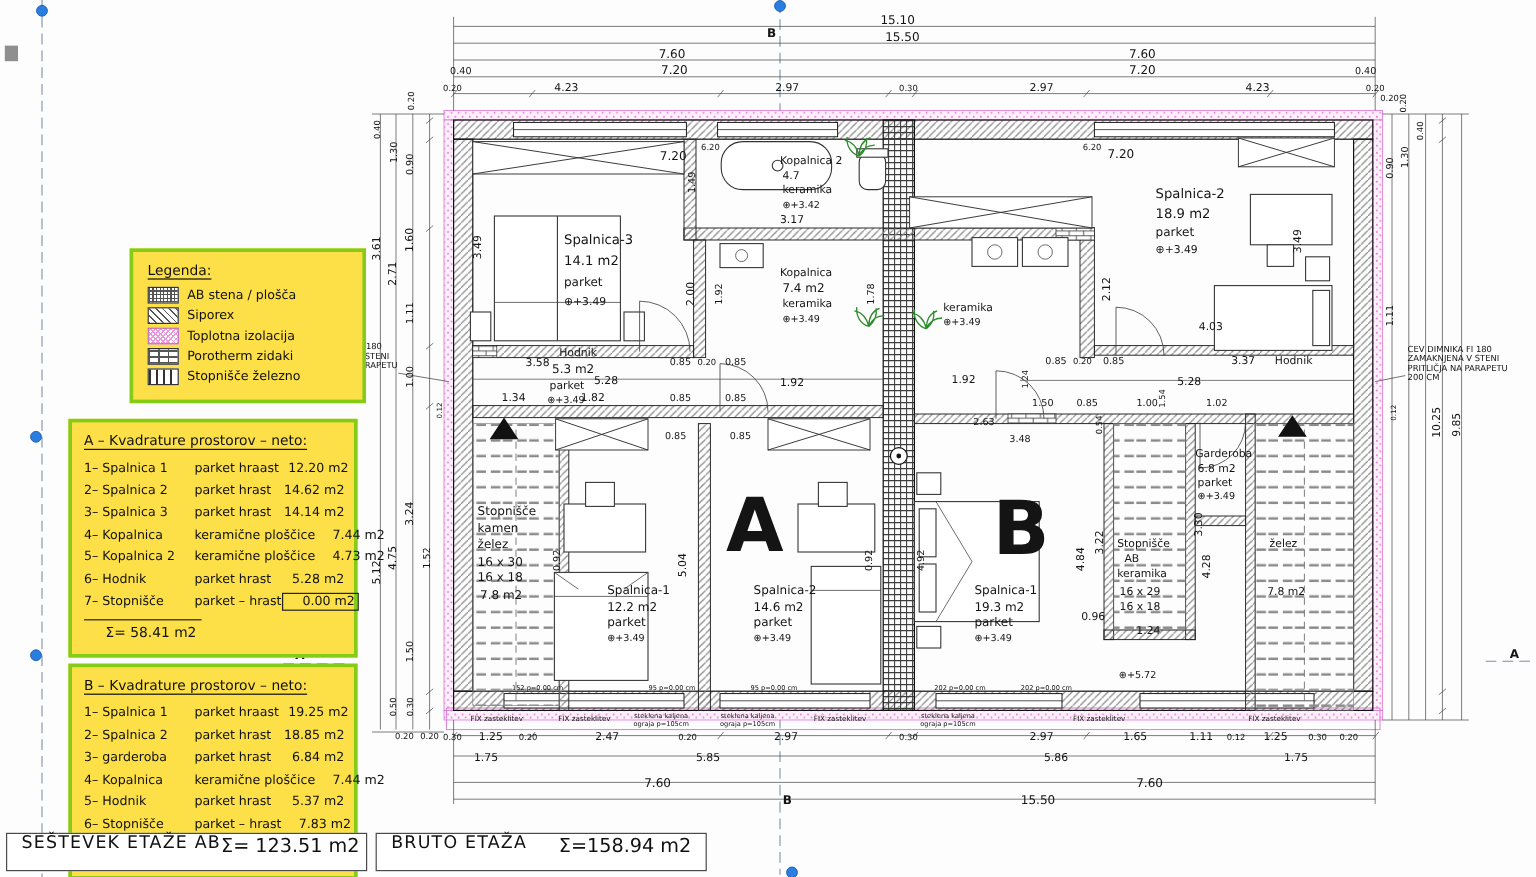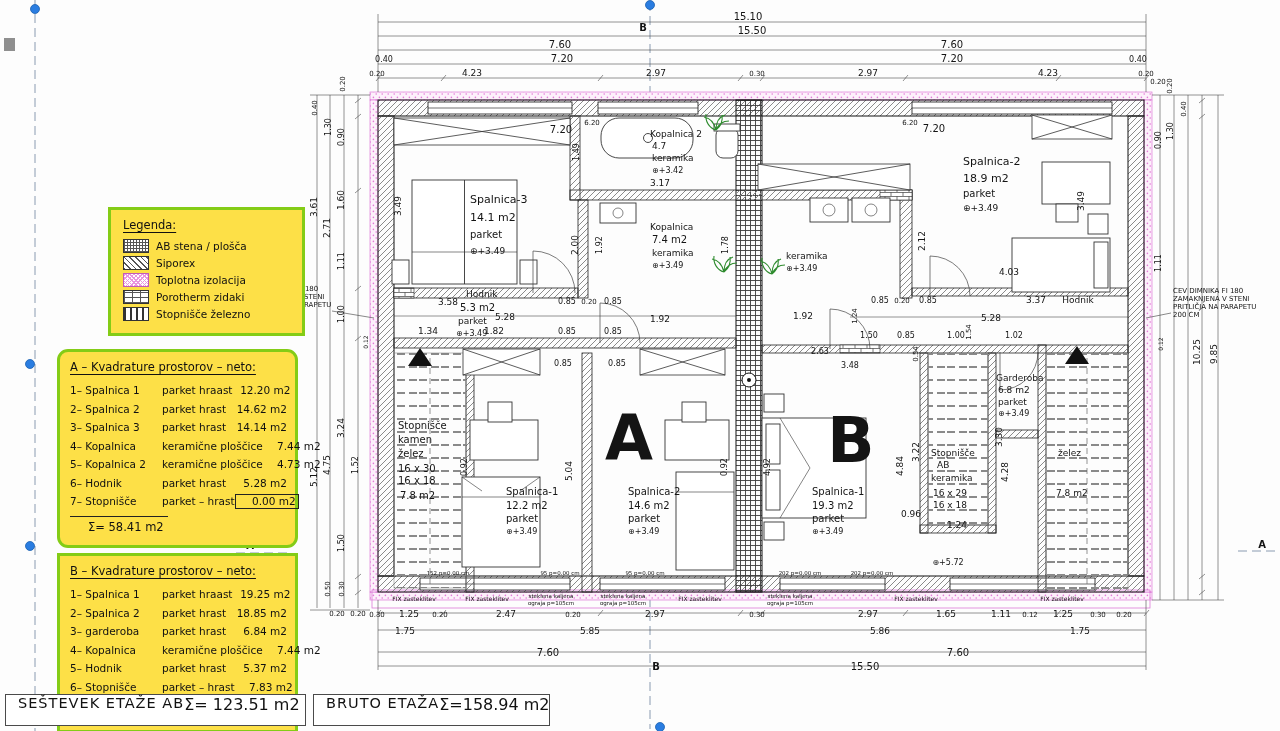--- a/index.html
+++ b/index.html
@@ -20,7 +20,7 @@
   .sw-brick{background-image:repeating-linear-gradient(0deg,#555 0 1px,transparent 1px 5px),repeating-linear-gradient(90deg,#555 0 1px,transparent 1px 8px);}
   .sw-vertical{background-image:repeating-linear-gradient(90deg,#333 0 1.5px,transparent 1.5px 6px);}
   
-  #table-a{left:57px;top:349px;width:241px;padding:8px 8px 10px 10px;border-radius:11px;}
+  #table-a{left:57px;top:349px;width:241px;padding:8px 8px 10px 10px;}
   #table-b{left:57px;top:553px;width:241px;padding:8px 8px 10px 10px;}
   .trow{display:flex;align-items:baseline;font-size:10.5px;line-height:18.5px;white-space:nowrap;}
   .c1{width:92px;flex:none;}

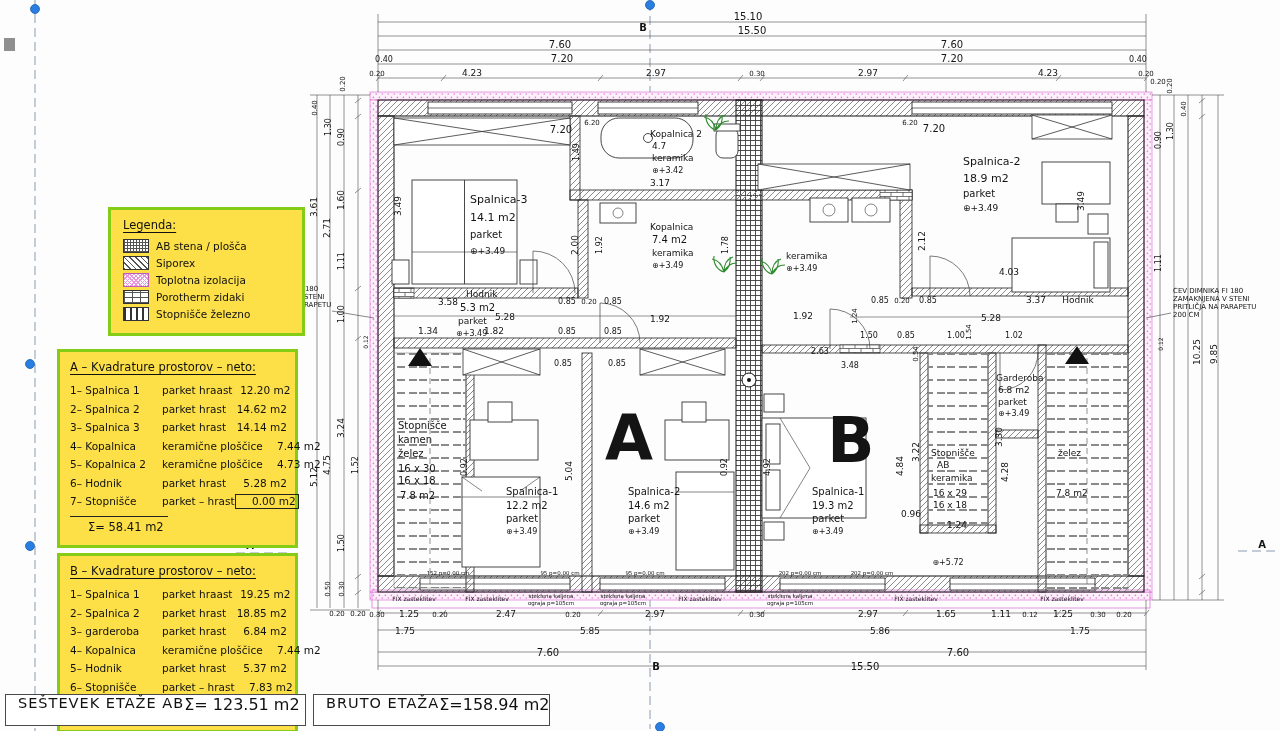--- a/index.html
+++ b/index.html
@@ -33,7 +33,7 @@
   .total-box{position:absolute;height:32px;background:#fff;border:1px solid #4a4a4a;box-sizing:border-box;
              display:flex;align-items:flex-start;justify-content:space-between;padding:0 12px;}
   #total-left{left:5px;top:694px;width:301px;}
-  #total-right{left:313px;top:694px;width:237px;}
+  #total-right{left:313px;top:694px;width:276px;}
   .tot-label{font-size:14.5px;letter-spacing:1px;white-space:nowrap;}
   .tot-sum{font-size:16px;white-space:nowrap;}
 </style>

